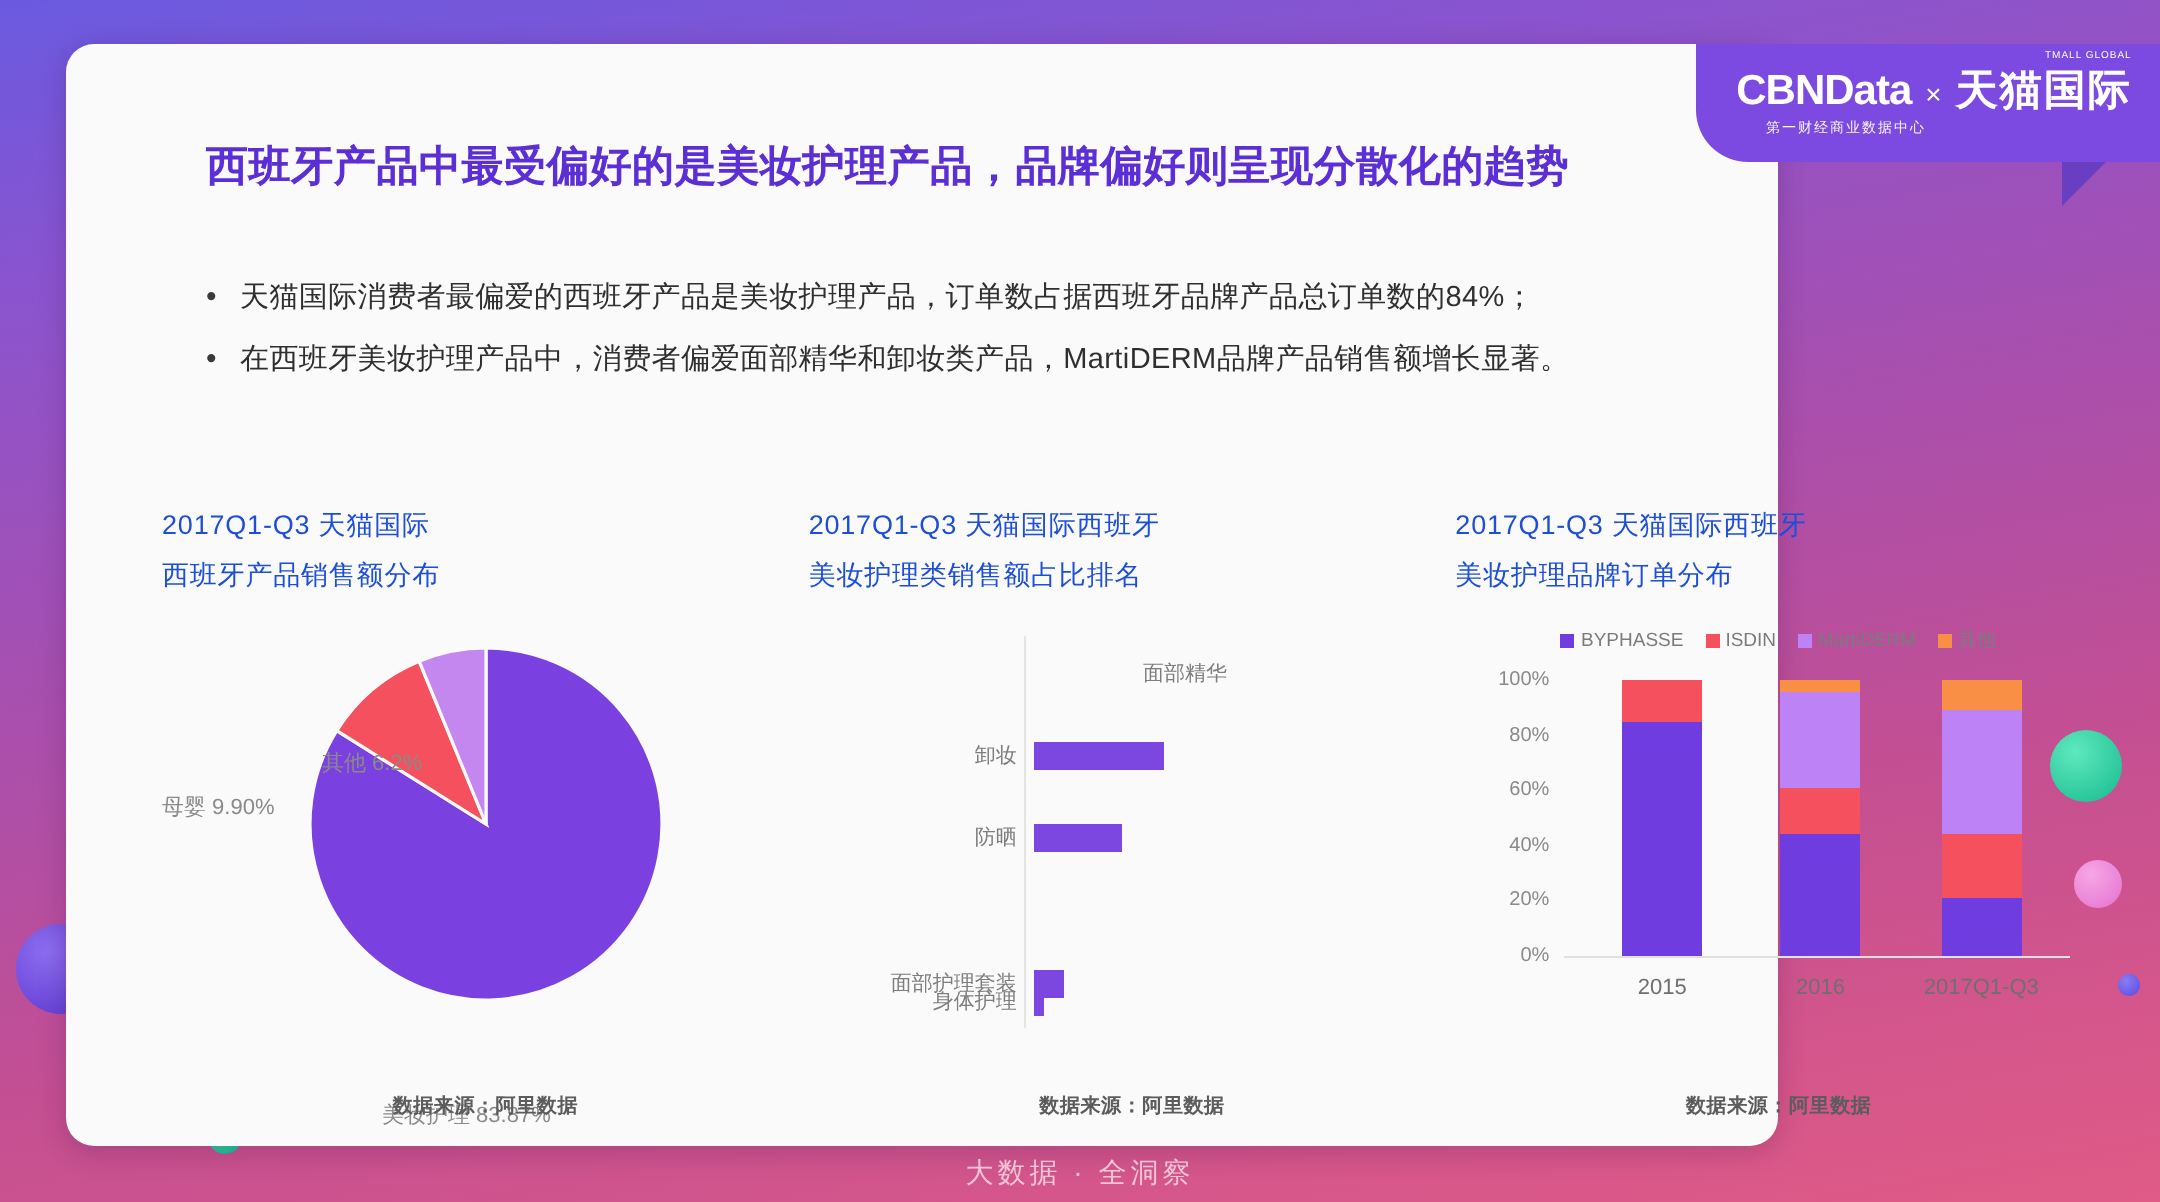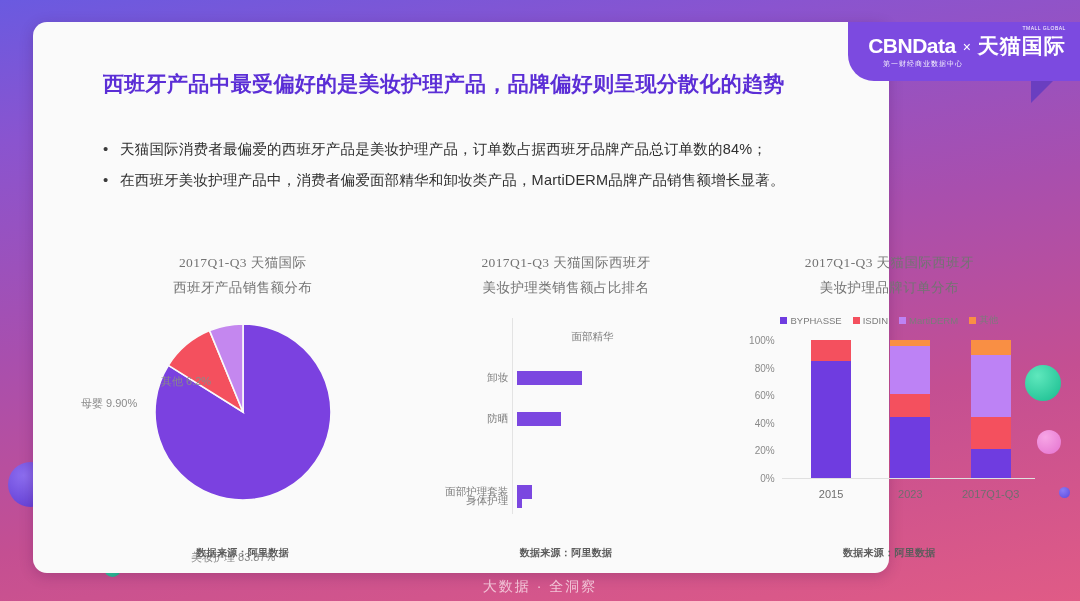--- a/index.html
+++ b/index.html
@@ -53,7 +53,7 @@
   
   .panels{position:absolute;left:48px;top:228px;width:970px;height:310px;display:flex;}
   .panel{flex:1;position:relative;}
-  .panel-title{text-align:center;color:#737373;font-size:13.5px;line-height:25px;letter-spacing:.4px;font-family:Liberation Serif, serif;}
+  .panel-title{color:#1d4ed8;font-size:13.5px;line-height:25px;letter-spacing:.4px;}
   .panel-source{position:absolute;bottom:0;width:100%;text-align:center;
     color:#5c5c5c;font-size:10px;font-weight:bold;letter-spacing:.3px;}
 

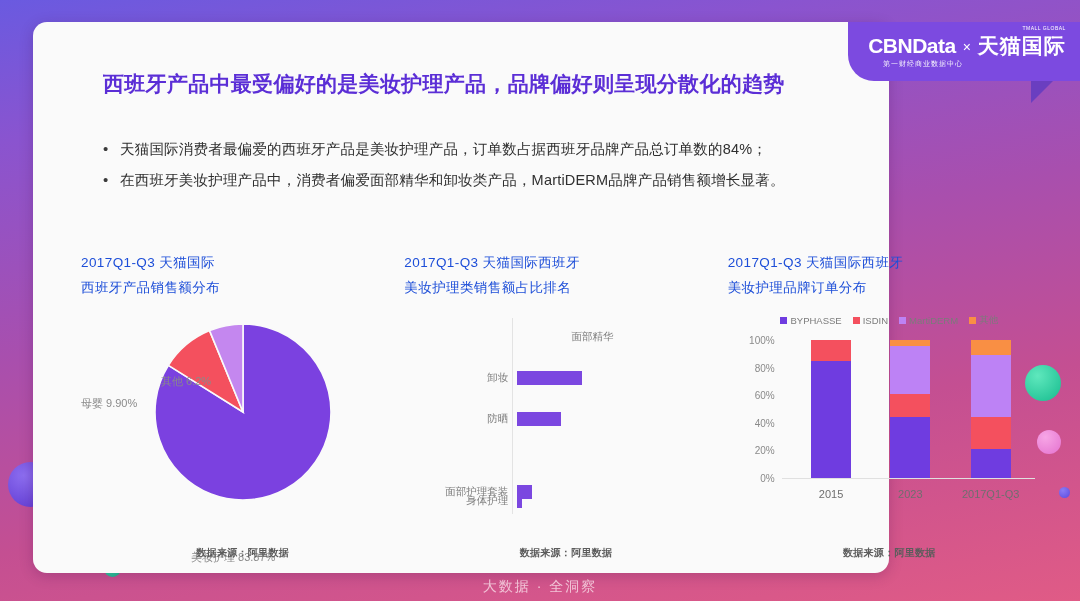--- a/index.html
+++ b/index.html
@@ -202,7 +202,7 @@
               <div class="sb-seg" style="height: 48.3px; background: rgb(189, 130, 245);"></div>
               <div class="sb-seg" style="height: 5.52px; background: rgb(249, 143, 68);"></div>
             </div>
-            <div class="sb-xlabel" style="left: 52%;">2023</div>
+            <div class="sb-xlabel" style="left: 52%;">2016</div>
             <div class="sb-col" style="left: calc(84.5% - 20px); height: 138px;">
               <div class="sb-seg" style="height: 28.98px; background: rgb(111, 60, 224);"></div>
               <div class="sb-seg" style="height: 31.74px; background: rgb(244, 80, 94);"></div>

